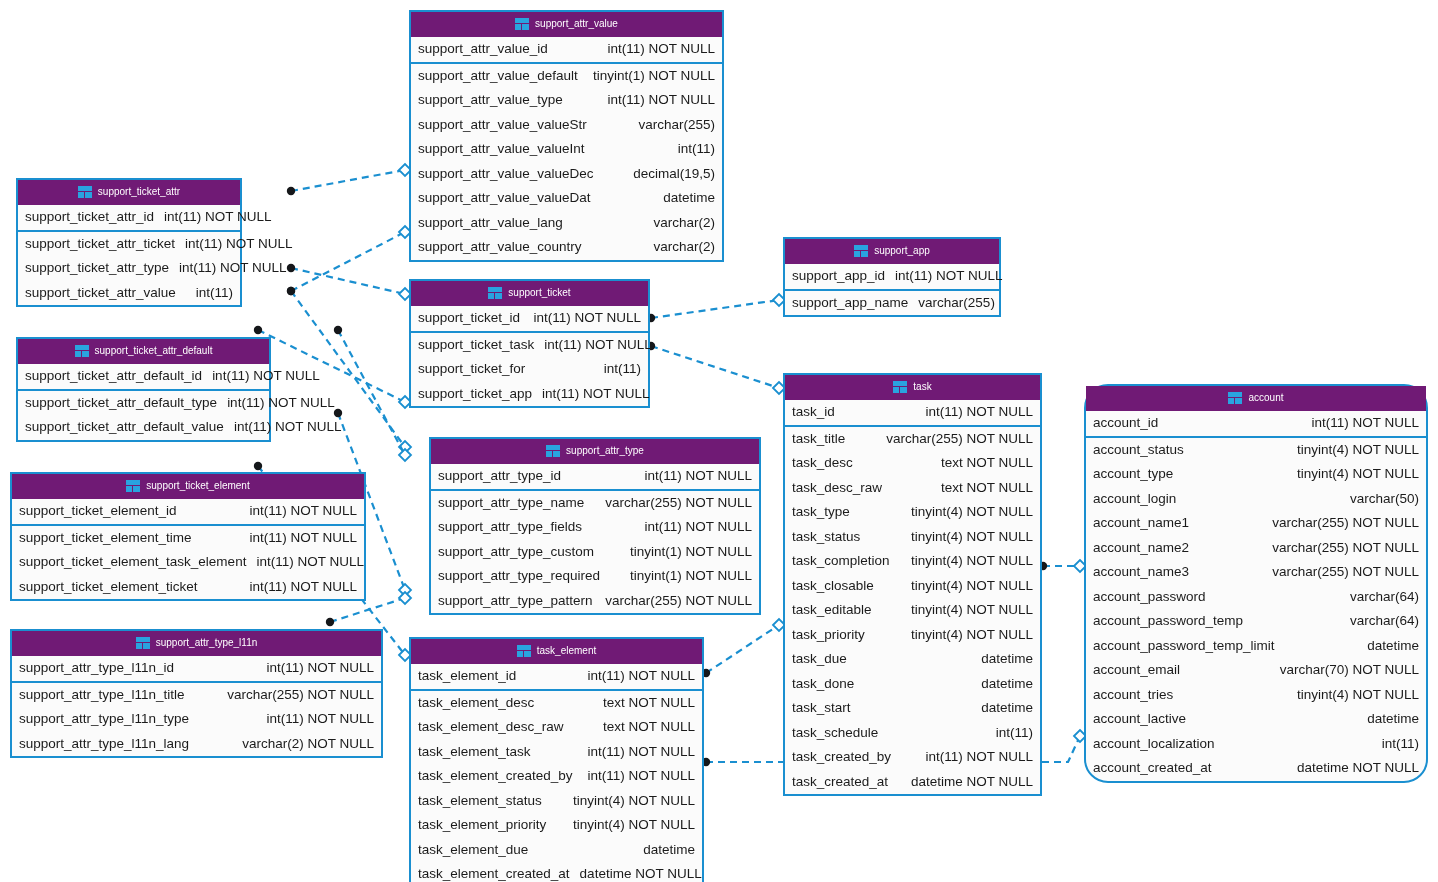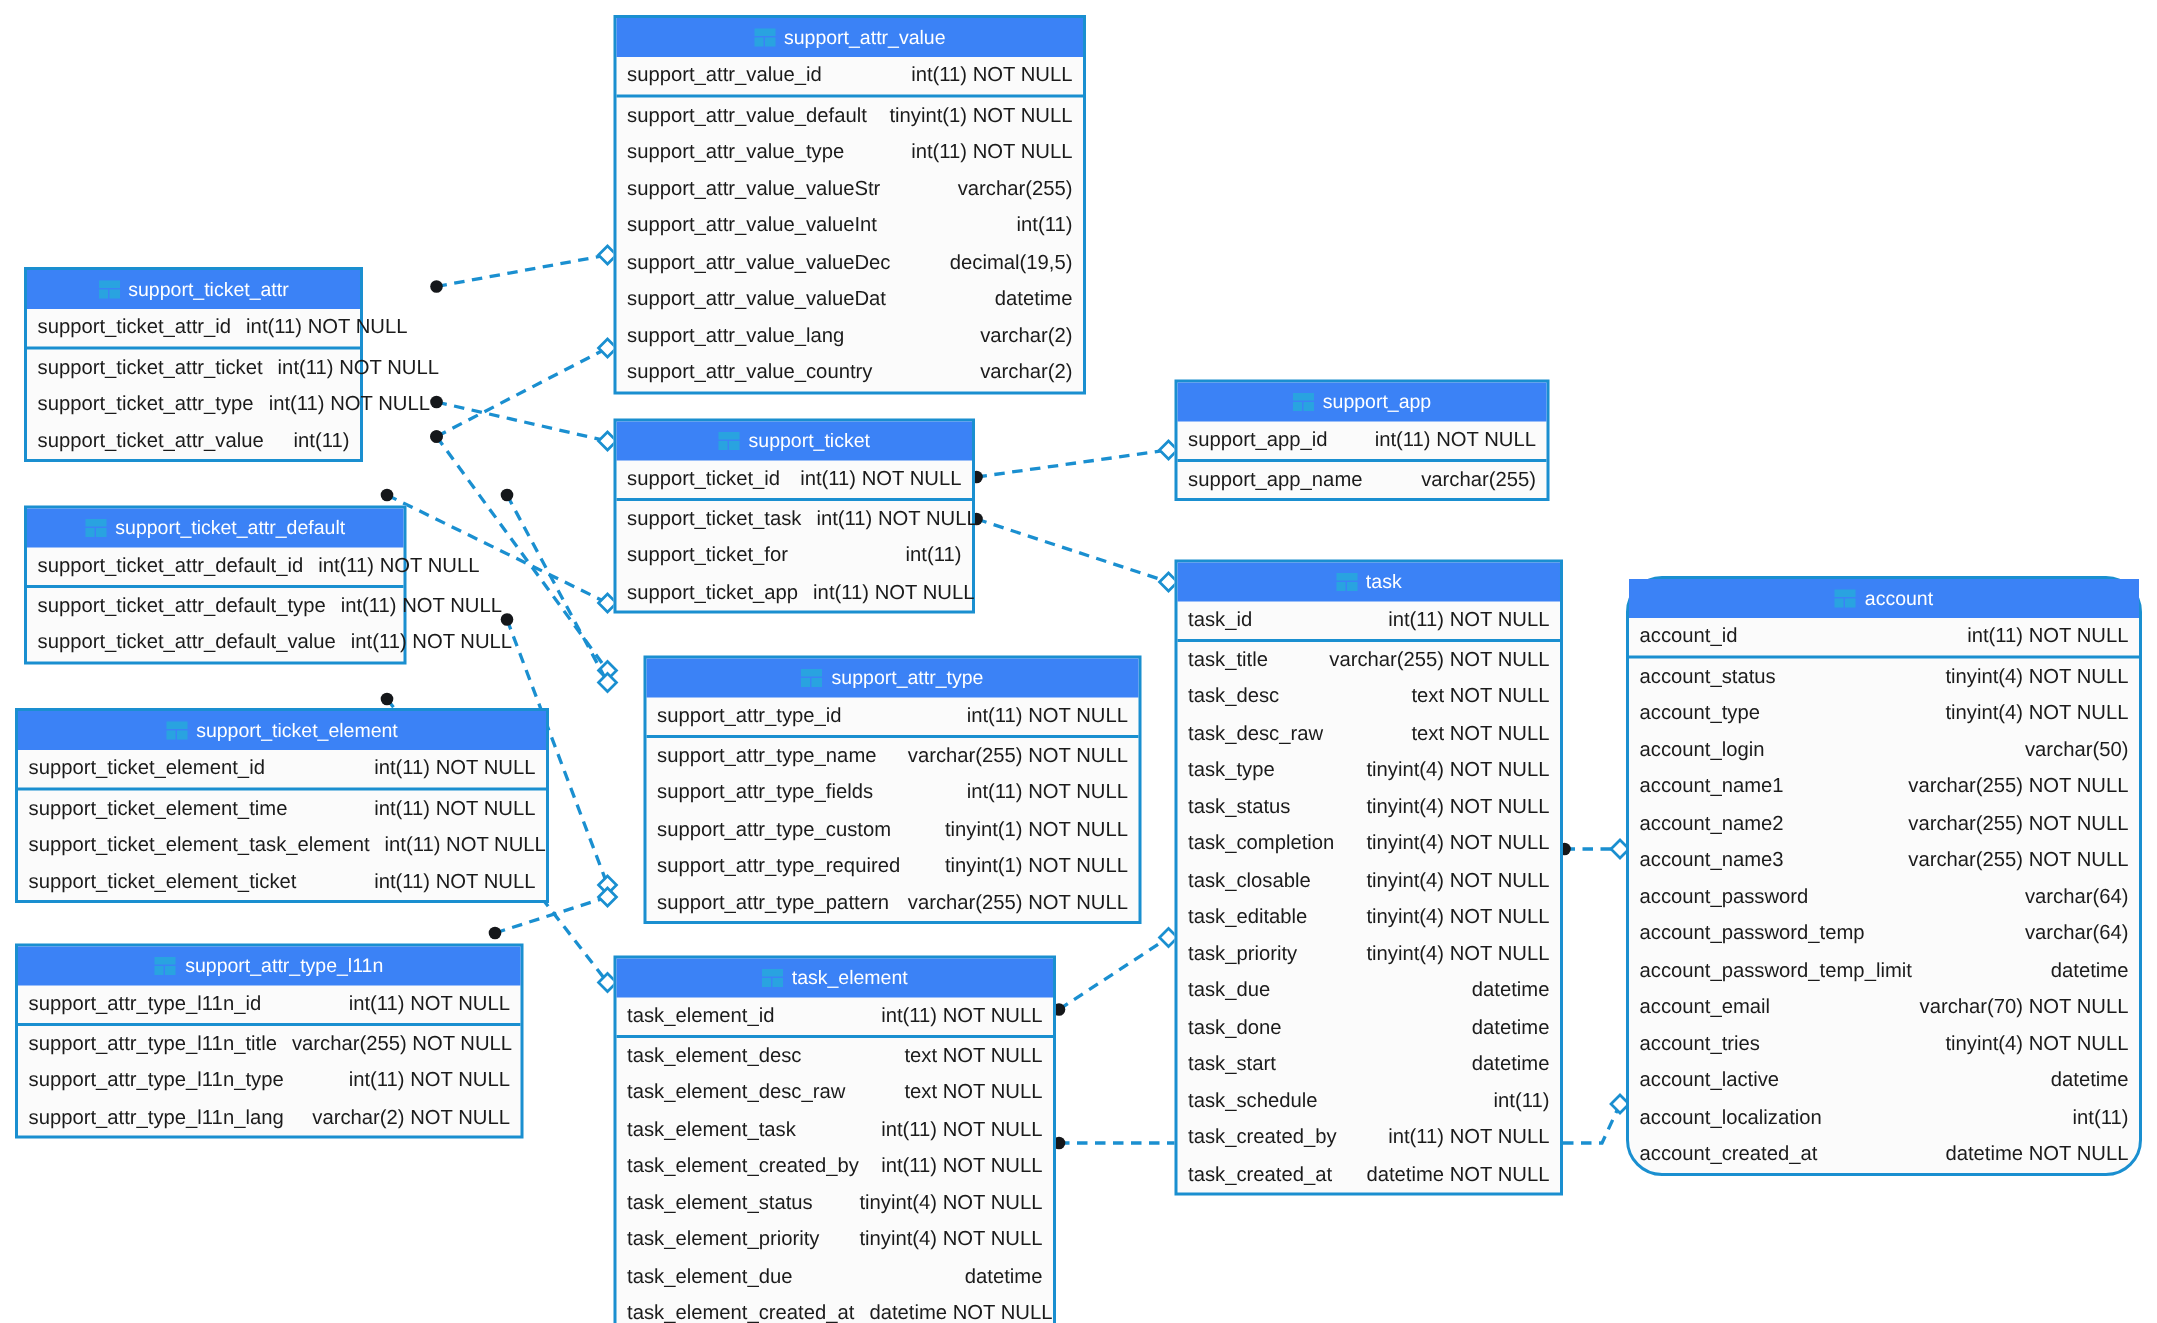--- a/index.html
+++ b/index.html
@@ -30,9 +30,9 @@
     box-shadow: 0 0 0 0 rgba(0,0,0,0);
   }
   .entity-header {
-    background: #3b82f6;
+    background: #701a75;
     color: #ffffff;
-    font-size: 13px;
+    font-size: 10px;
     line-height: 1;
     padding: 6px 8px 7px 8px;
     text-align: center;

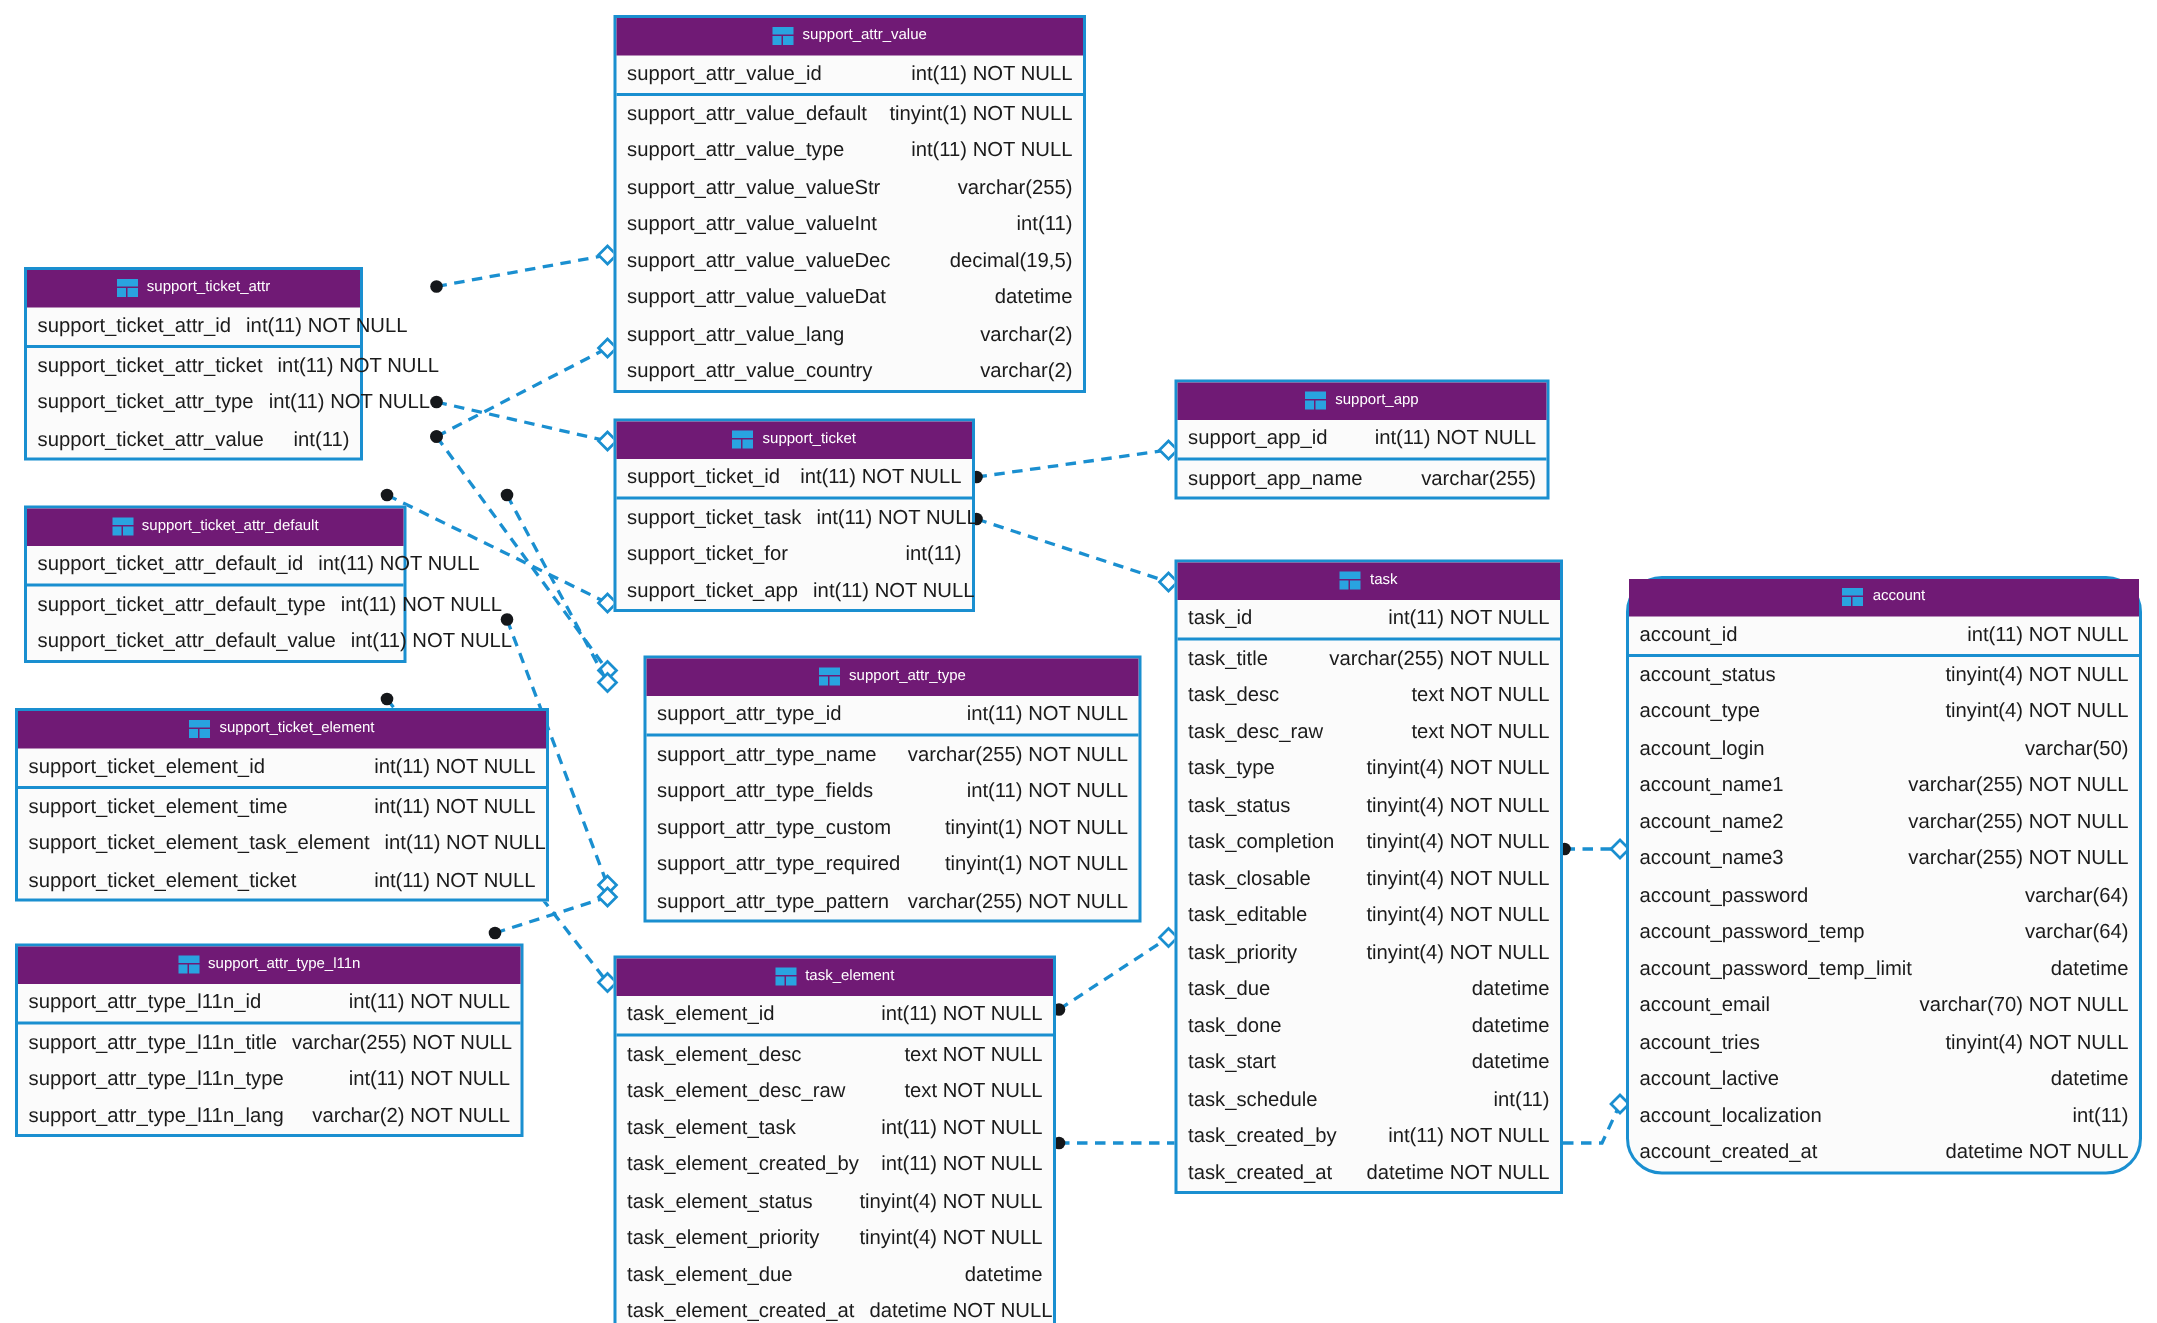--- a/index.html
+++ b/index.html
@@ -234,7 +234,7 @@
           </div>
         </div>
       </div>
-      <div class="entity" style="left: 783px; top: 237px; width: 250px; margin-top: 16px;">
+      <div class="entity" style="left: 783px; top: 237px; width: 218px;">
         <div class="entity-header">
           <span class="tbl-icon">
             <i class="top"></i>

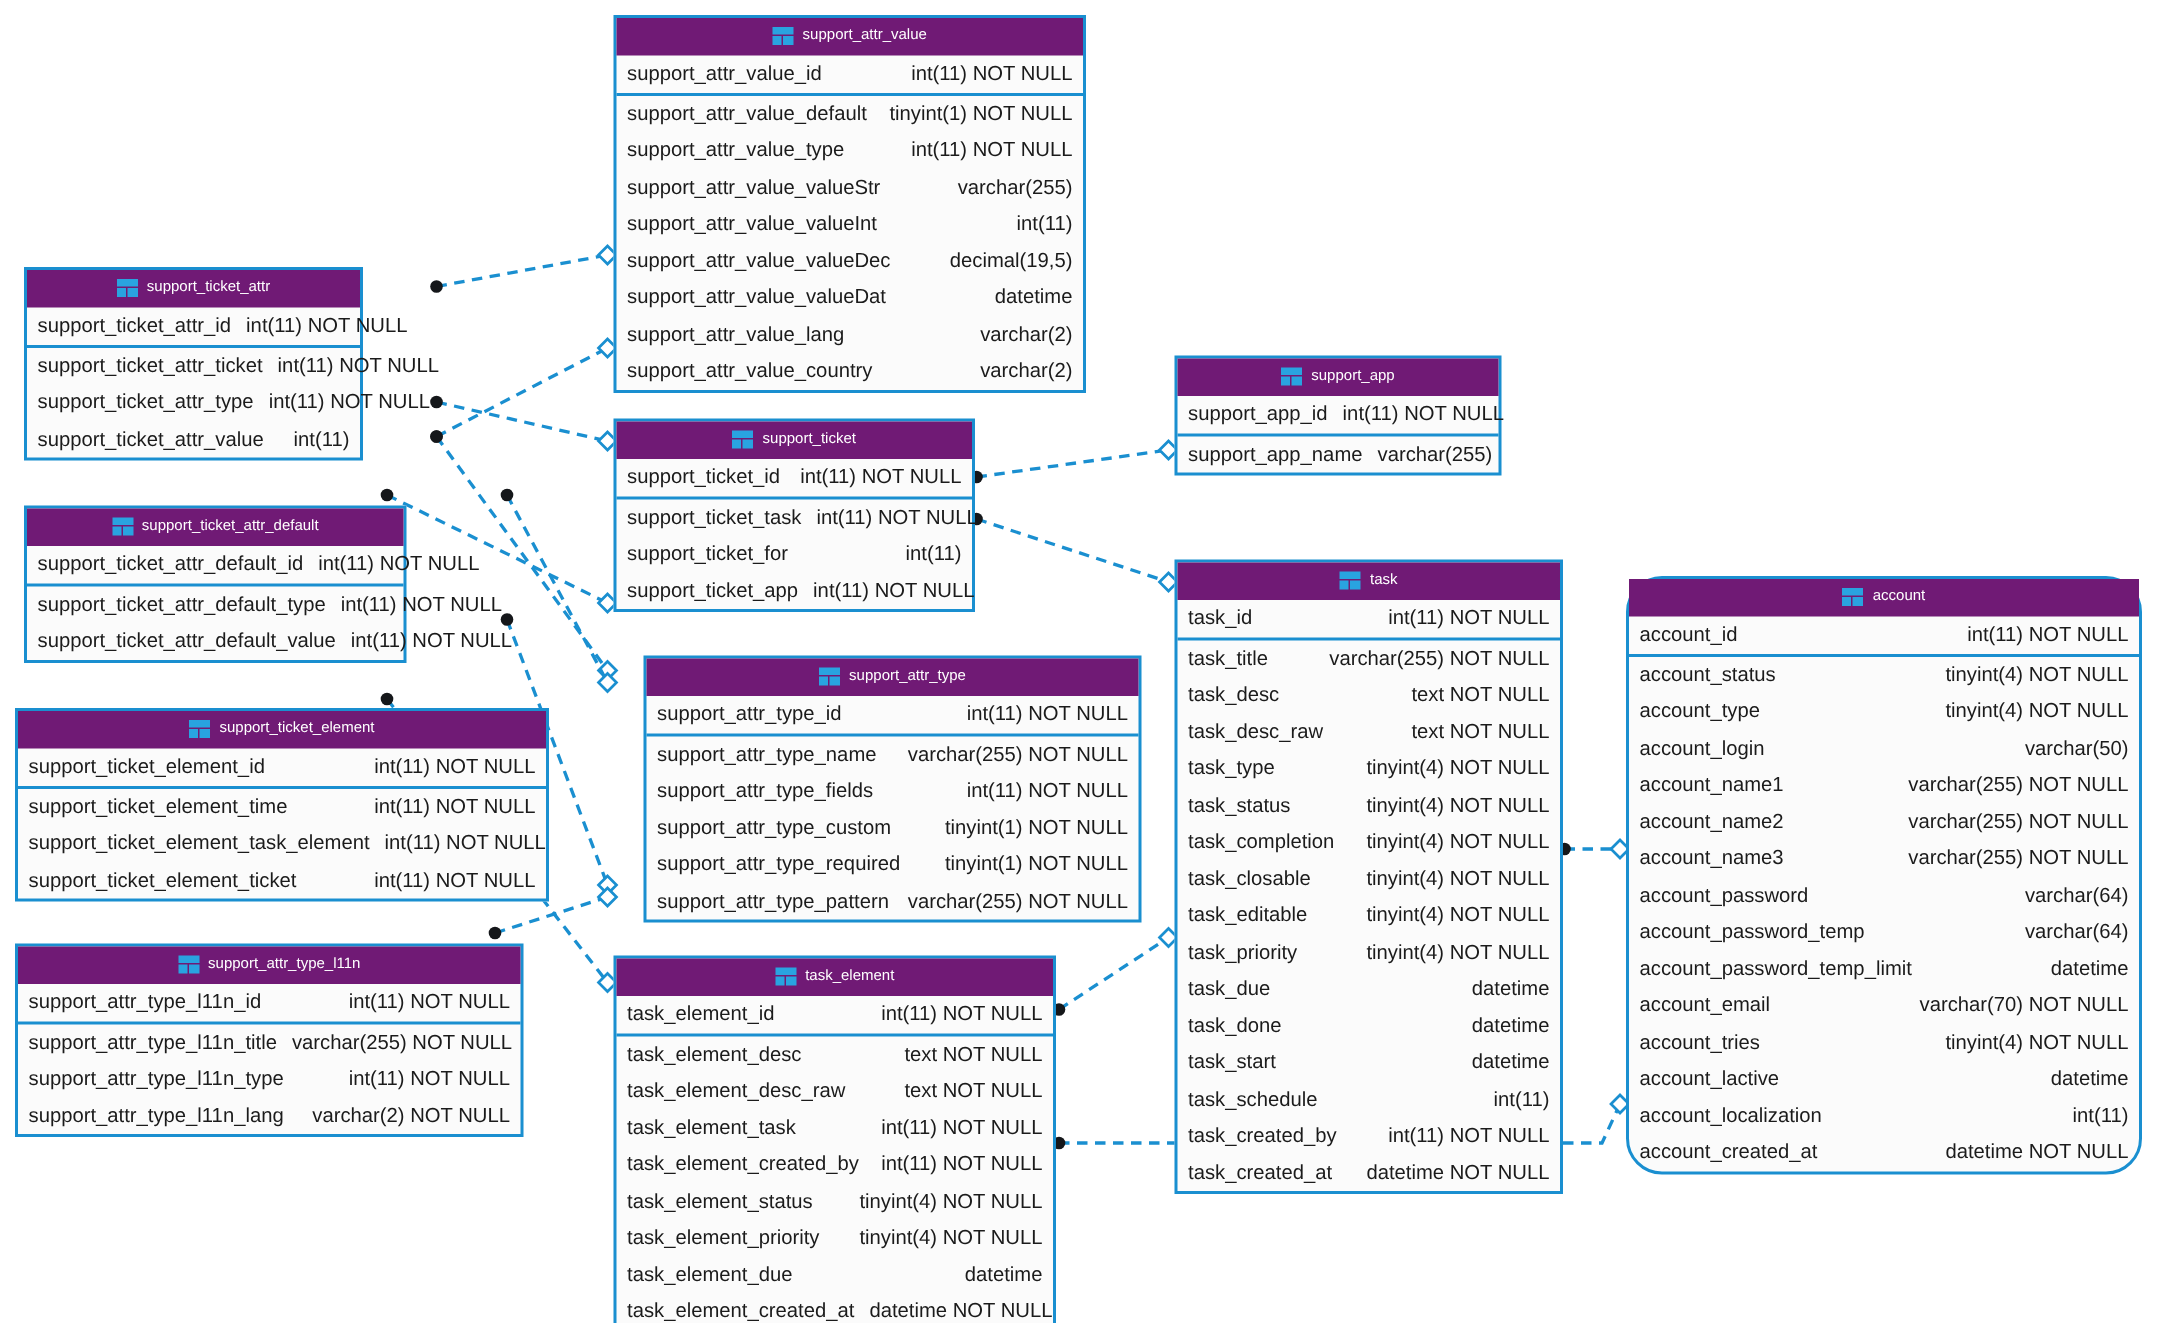--- a/index.html
+++ b/index.html
@@ -532,7 +532,7 @@
           </div>
         </div>
       </div>
-      <div class="entity" style="left: 10px; top: 629px; width: 339px;">
+      <div class="entity" style="left: 10px; top: 629px; width: 373px;">
         <div class="entity-header">
           <span class="tbl-icon">
             <i class="top"></i>

